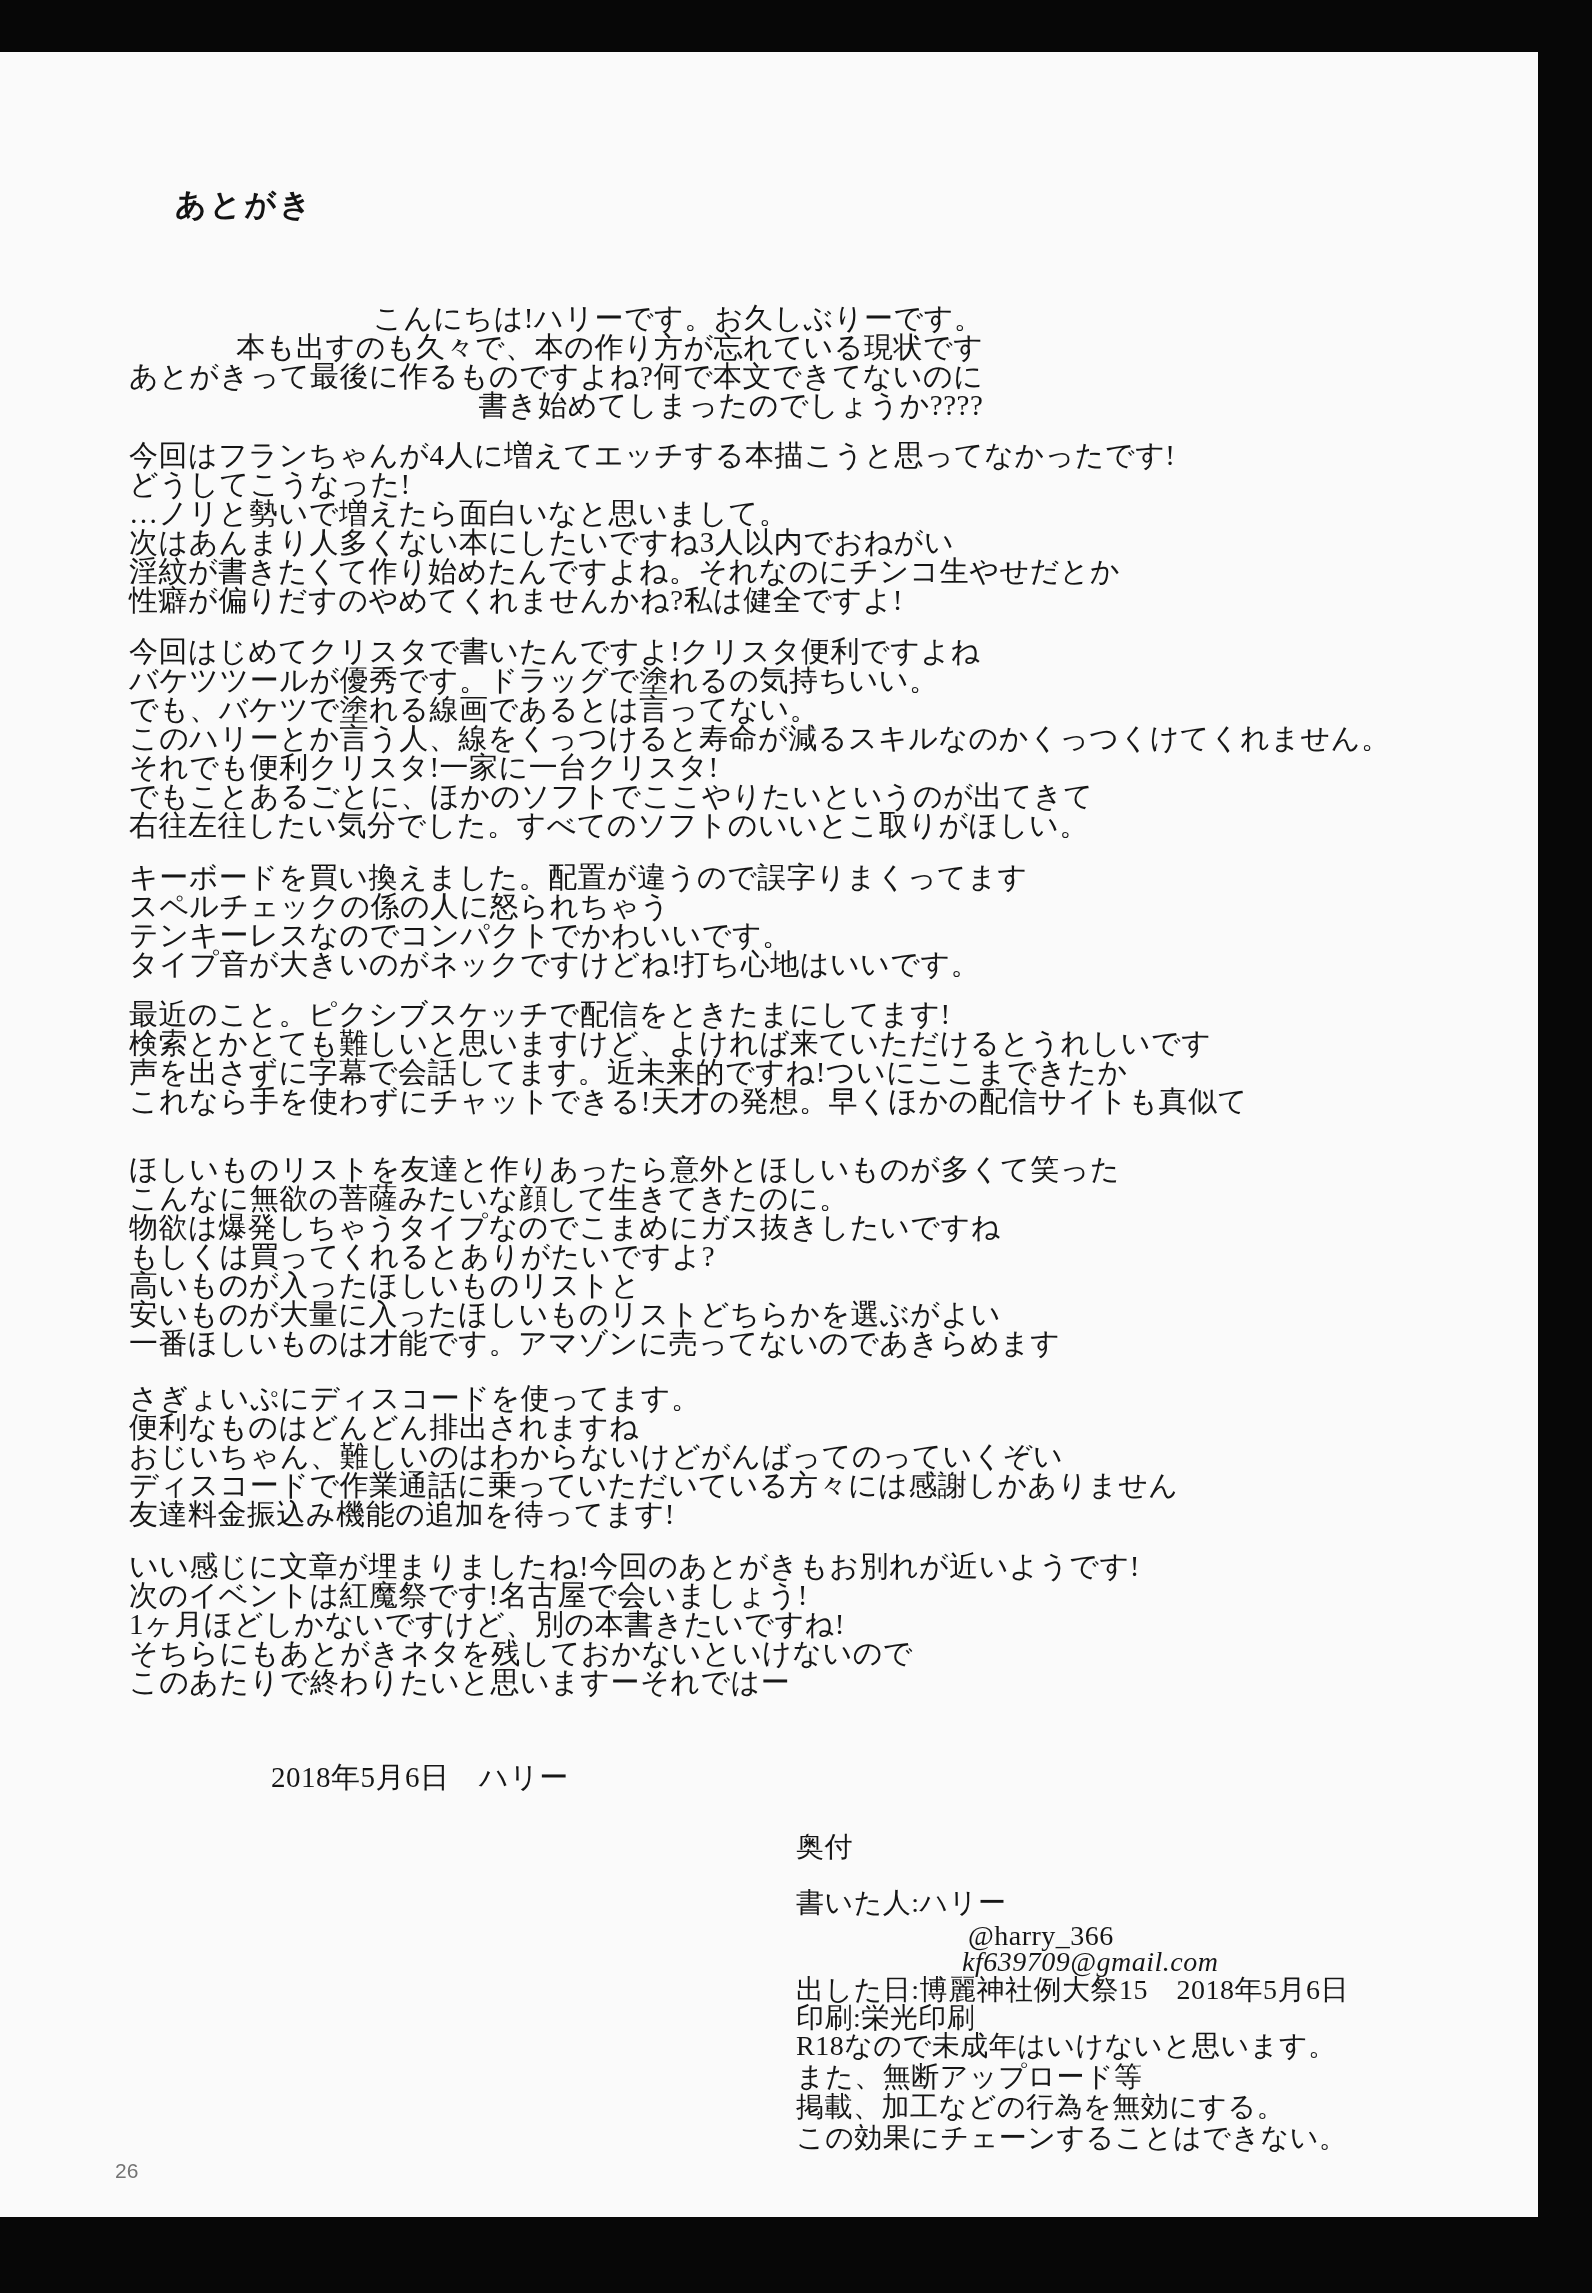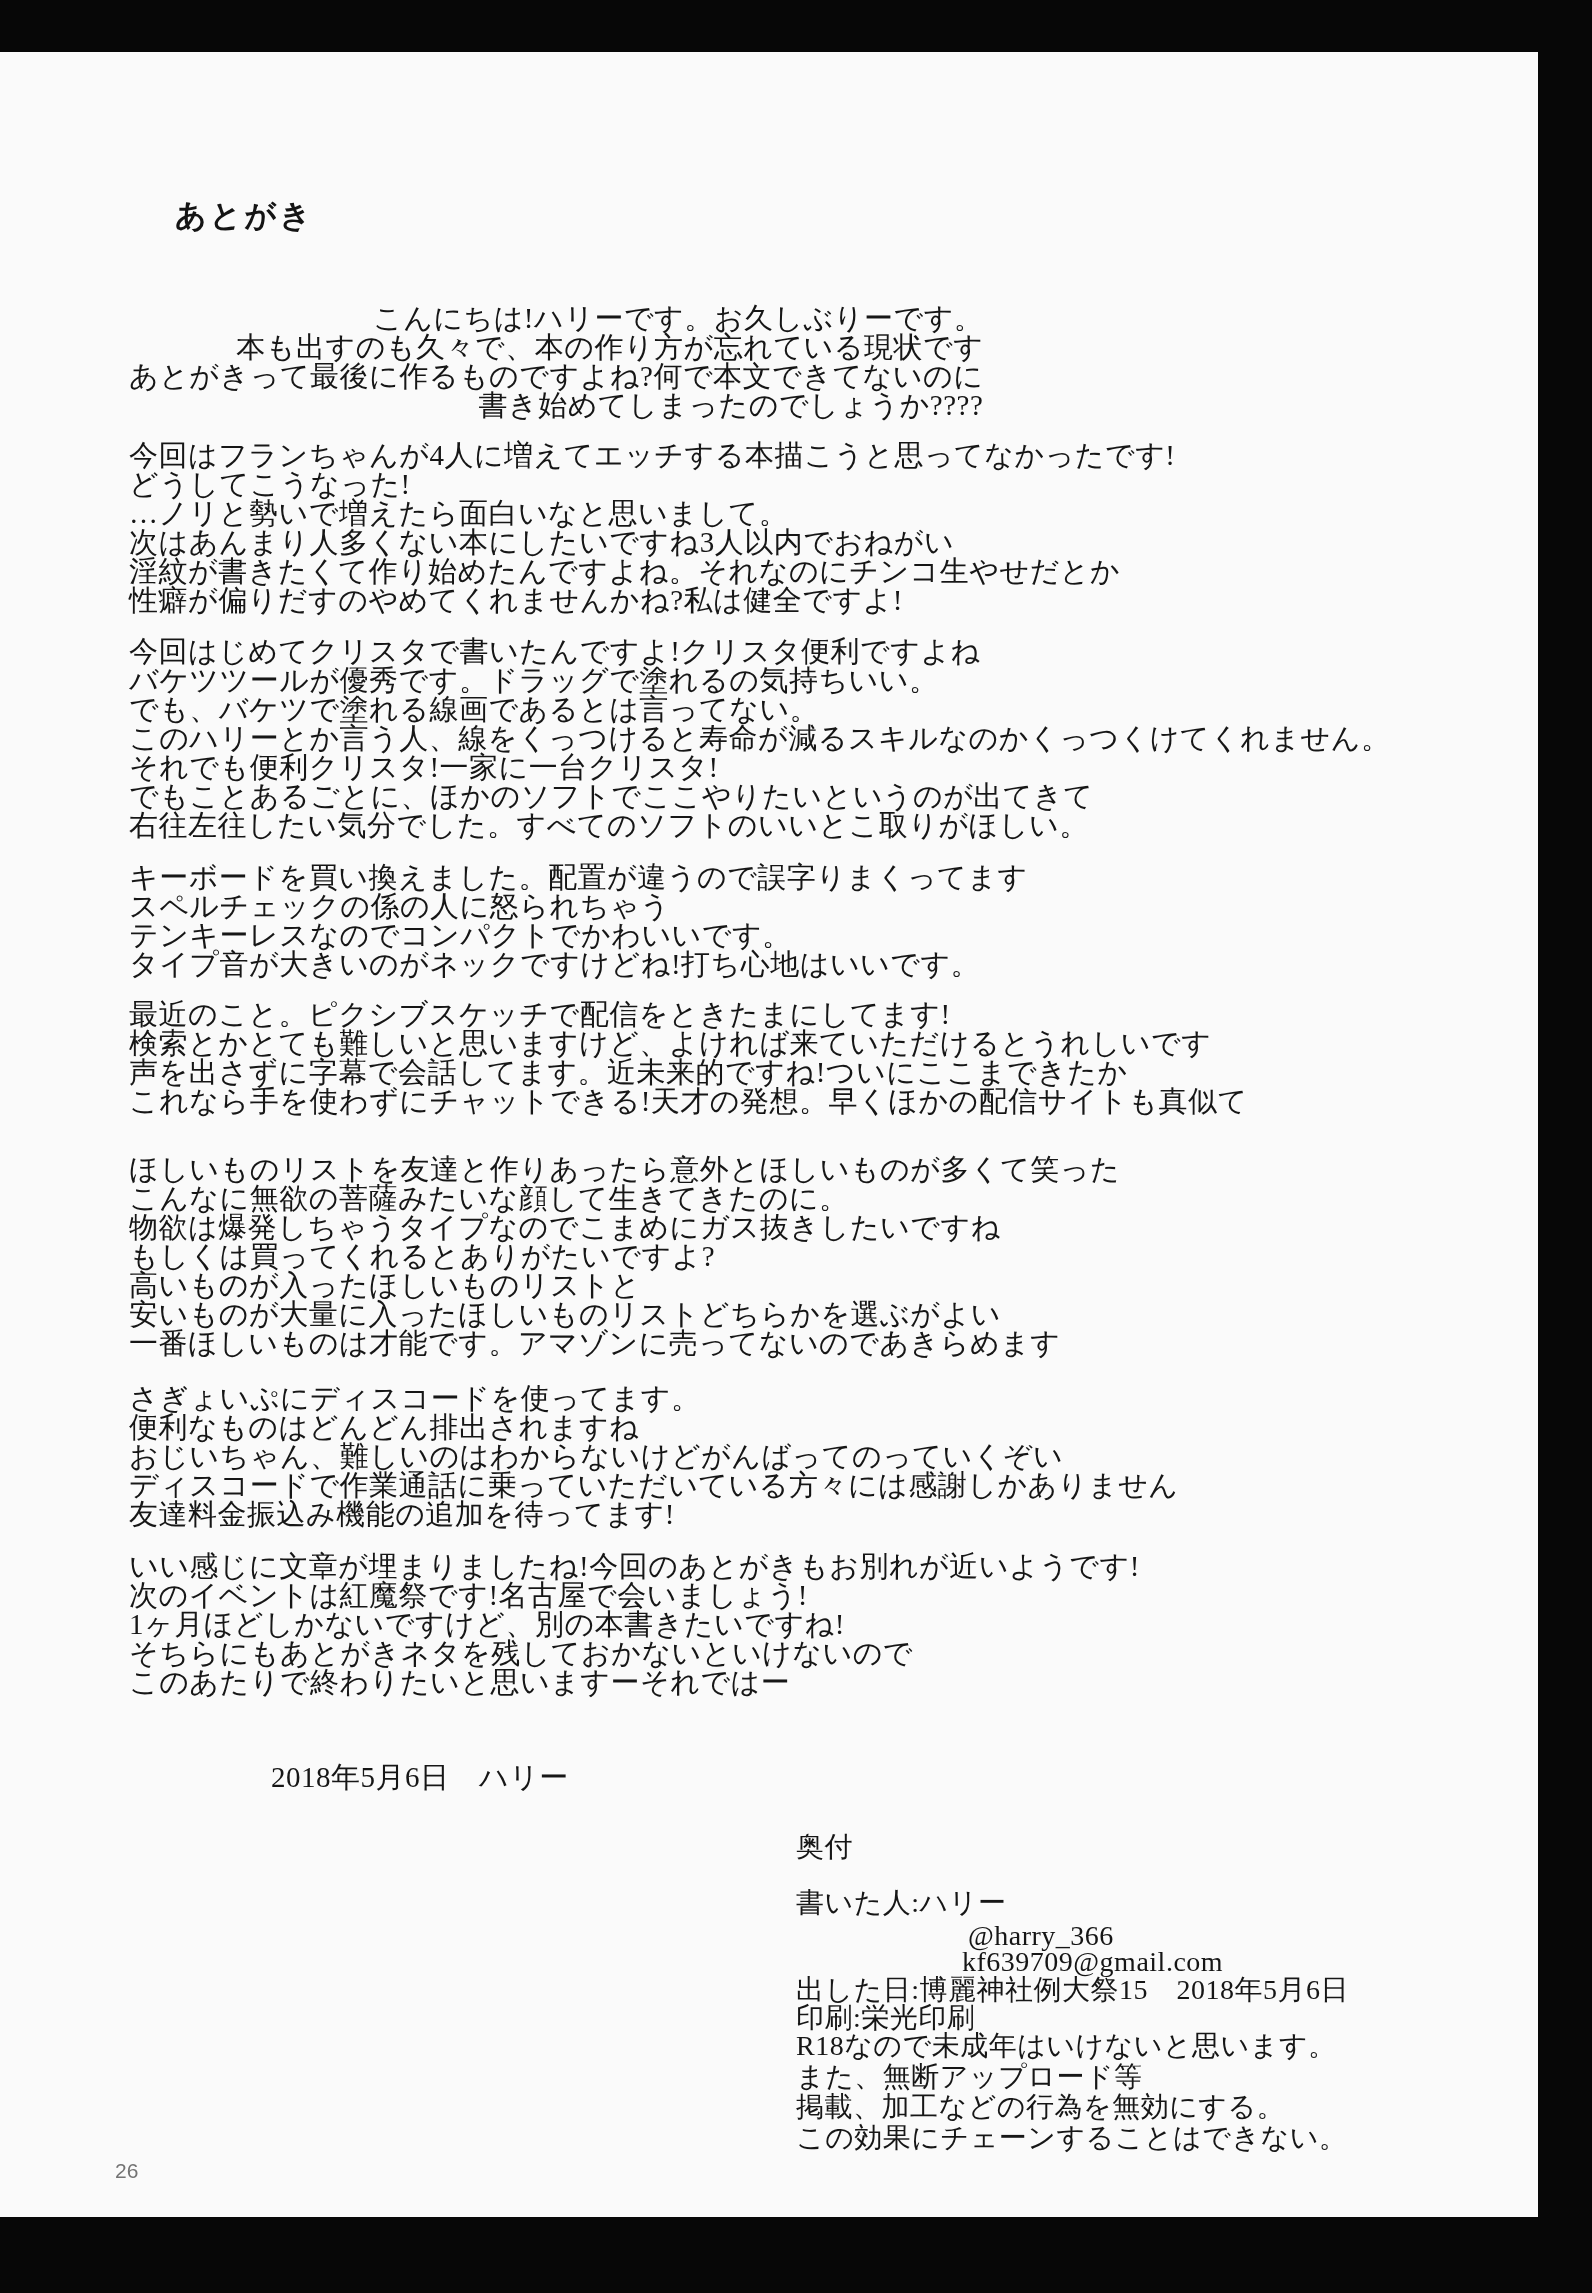--- a/index.html
+++ b/index.html
@@ -20,7 +20,7 @@
   .band-right{left:1538px;top:0;width:54px;height:2293px;}
   .band-bottom{left:0;top:2217px;width:1592px;height:77px;}
   .title{
-    position:absolute;left:175px;top:143px;
+    position:absolute;left:175px;top:132px;
     font-size:31px;font-weight:600;color:#141414;
     letter-spacing:3px;white-space:nowrap;
   }

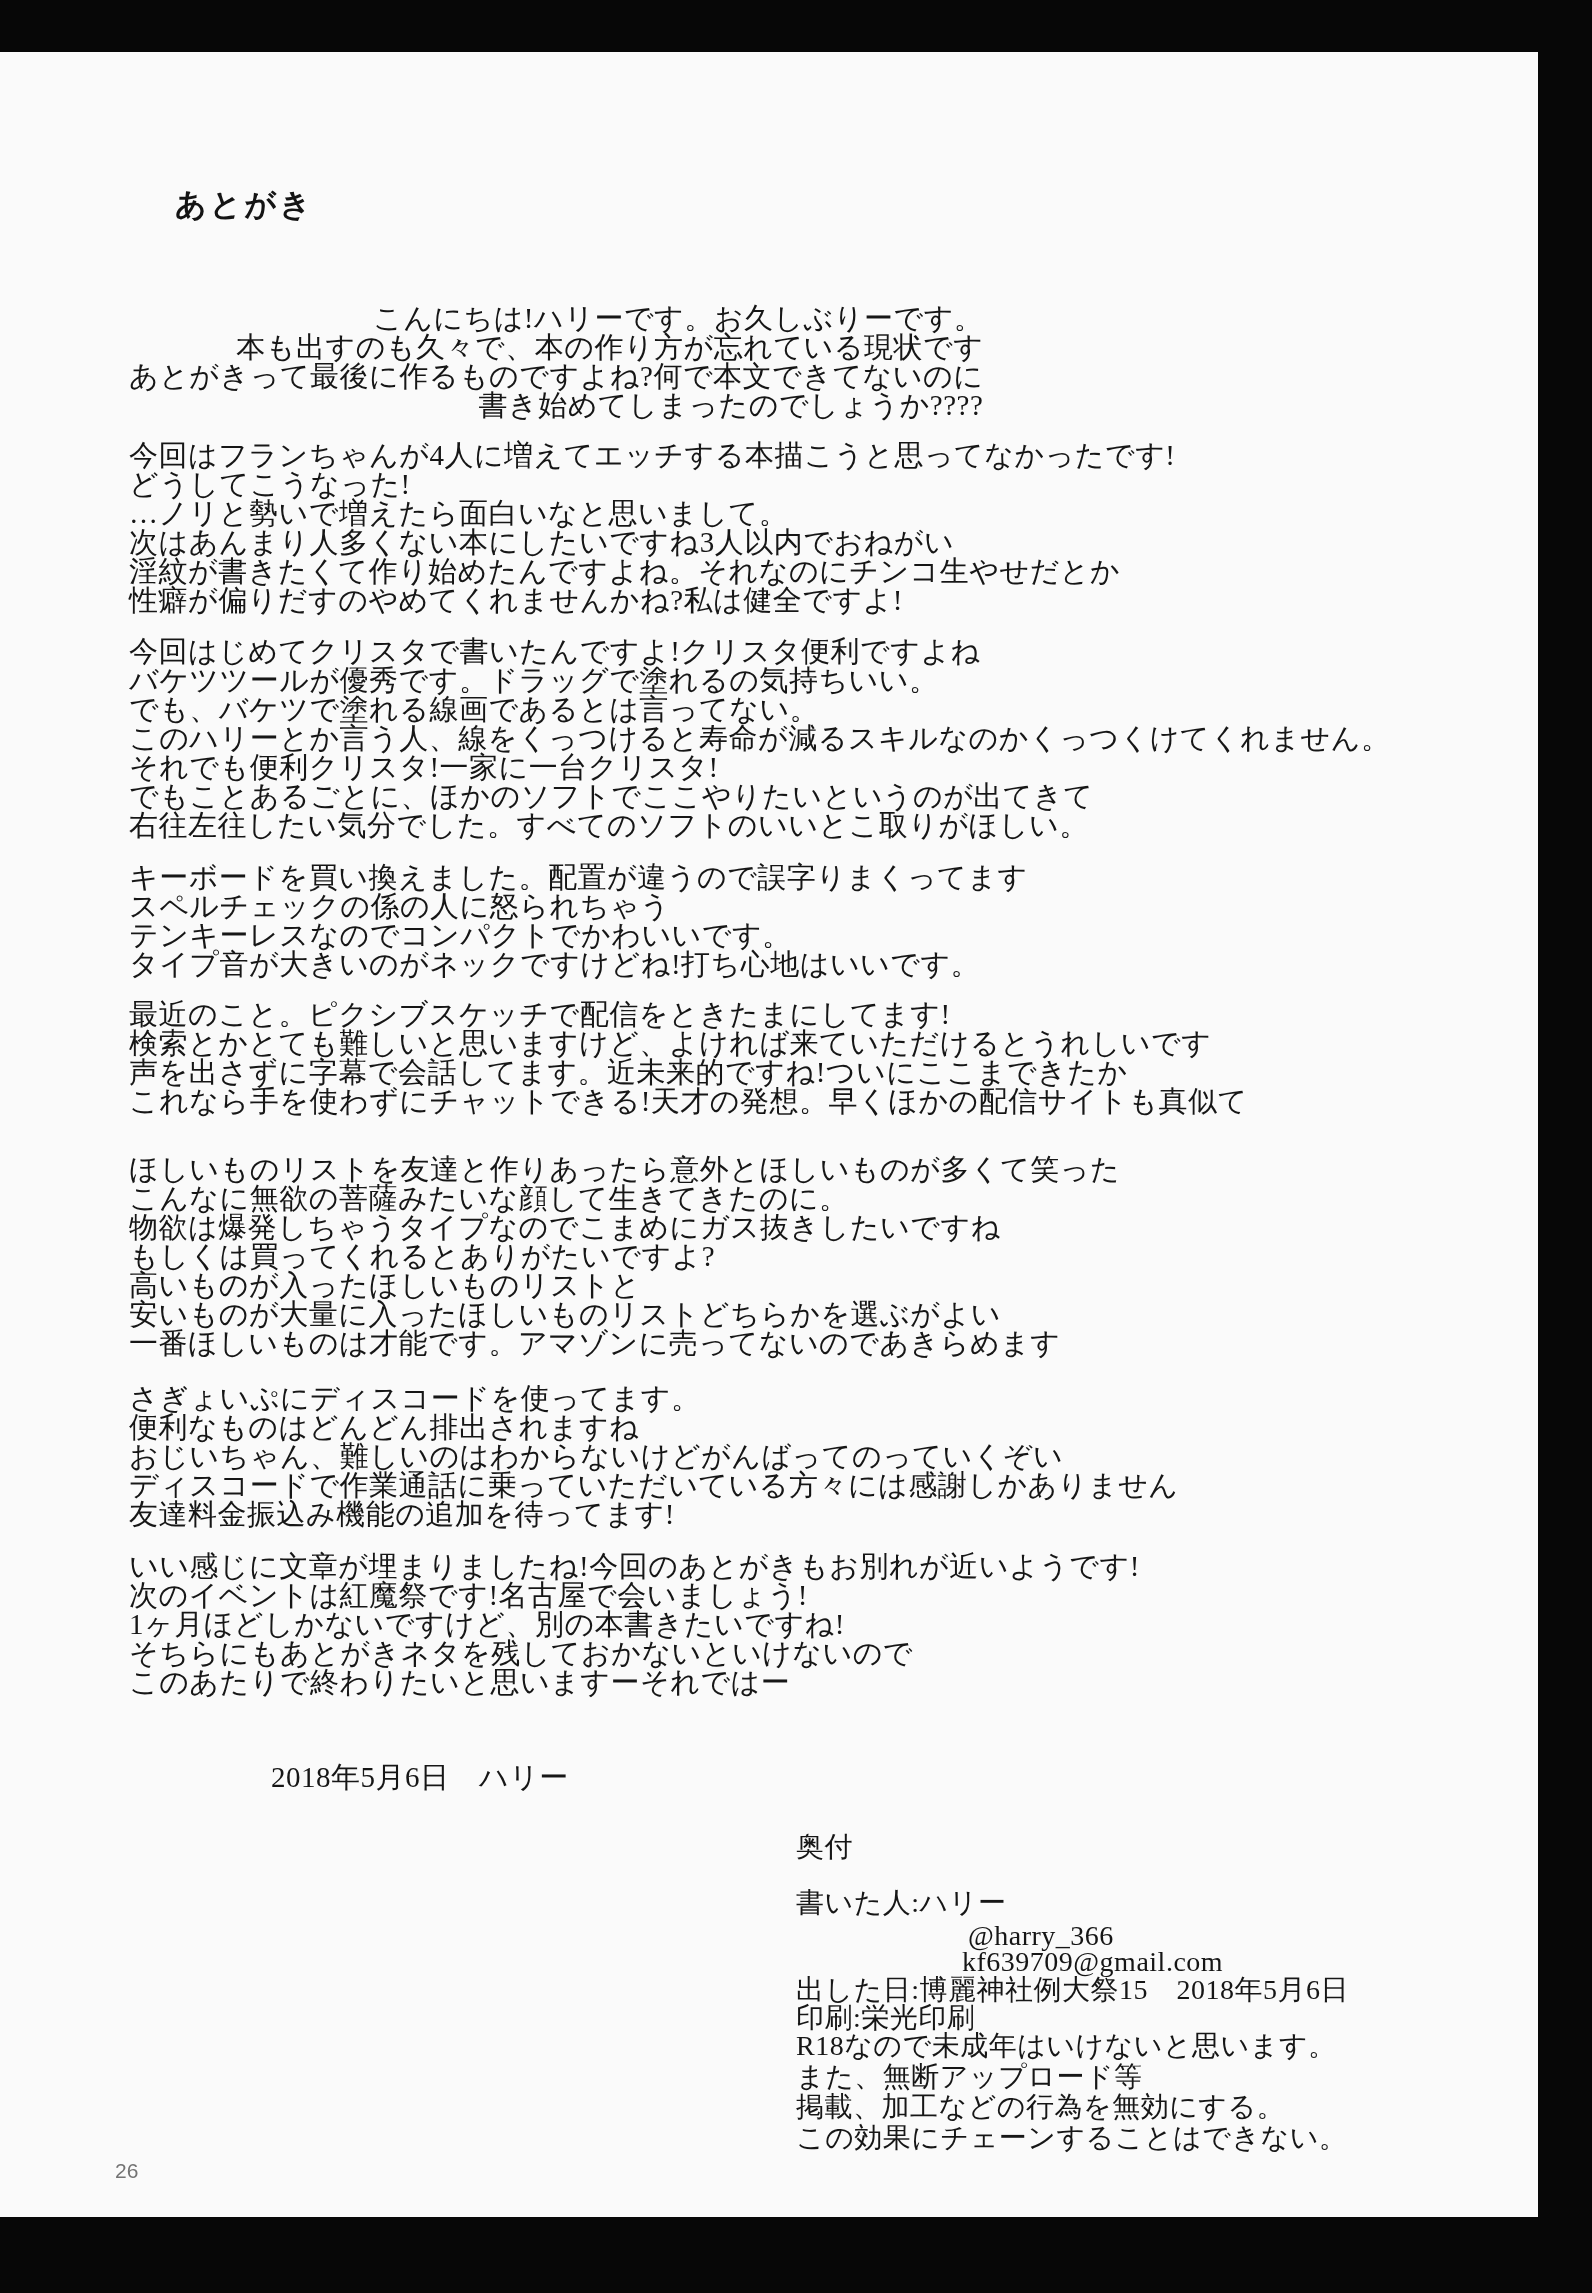--- a/index.html
+++ b/index.html
@@ -43,7 +43,7 @@
   .c-heading{left:796px;top:1781px;}
   .c-author{left:796px;top:1837px;}
   .c-twitter{left:968px;top:1870px;}
-  .c-email{left:962px;top:1896px;}
+  .c-email{left:962px;top:1896px;font-style:italic;}
   .c-published{left:796px;top:1924px;}
   .c-printer{left:796px;top:1952px;}
   .c-r18{left:796px;top:1980px;}

